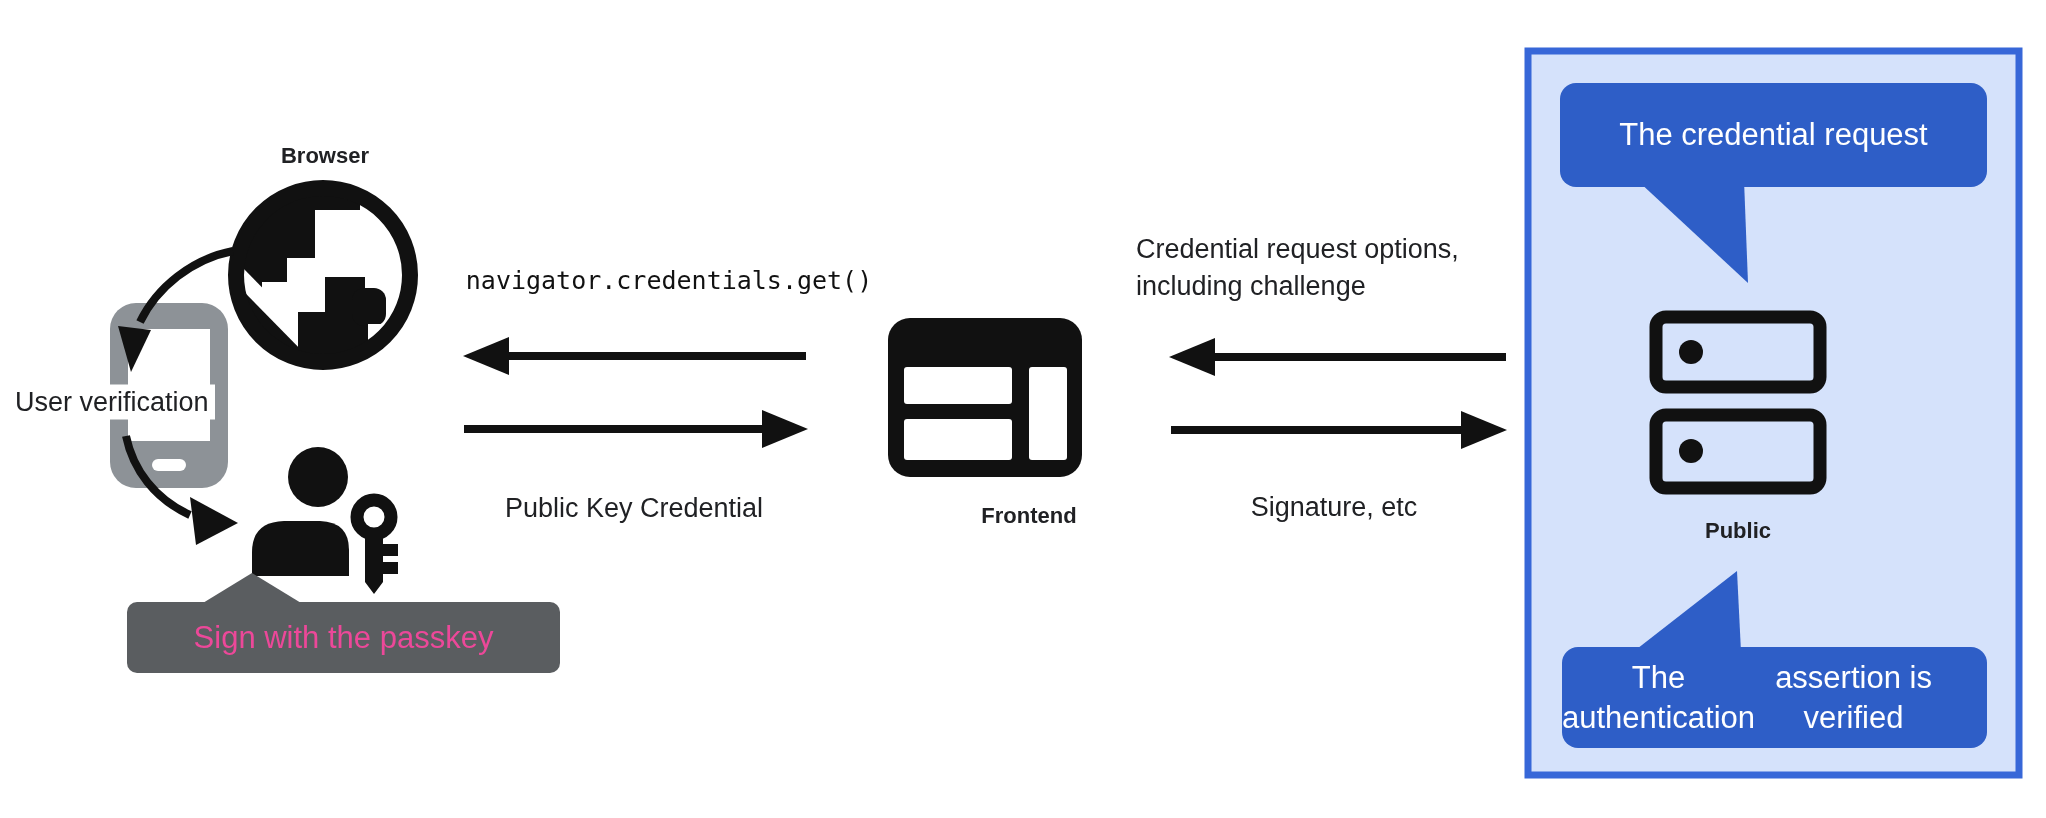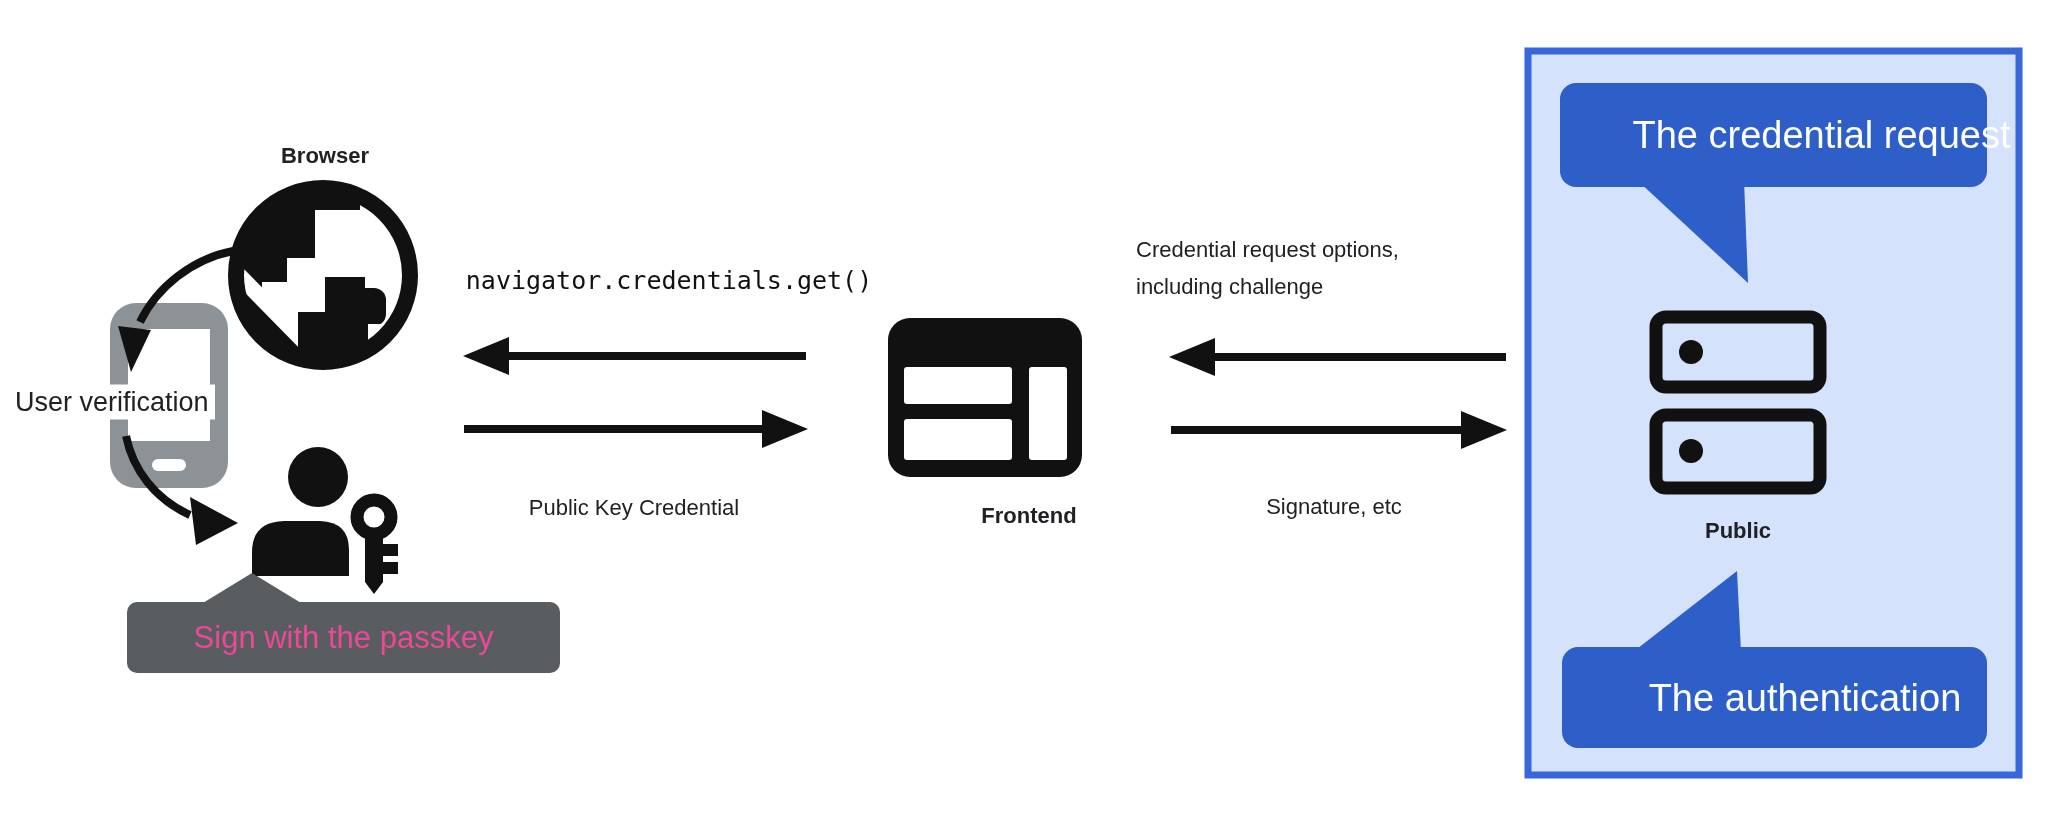--- a/index.html
+++ b/index.html
@@ -14,7 +14,7 @@
   .code-lbl{font-family:"DejaVu Sans Mono", monospace;font-size:25px;color:#111;}
   .two-line{line-height:37px;white-space:nowrap;}
   .bubble-text{position:absolute;display:flex;flex-direction:row;align-items:center;justify-content:center;
-               color:#fff;font-size:38px;line-height:40px;text-align:center;padding-left:48px;}
+               color:#fff;font-size:31px;line-height:40px;text-align:center;}
   .banner-text{position:absolute;display:flex;align-items:center;justify-content:center;
                color:#ec4899;font-size:31px;}
   .uv-lbl{background:var(--white,#fff);padding:2px 6px;font-size:27px;}

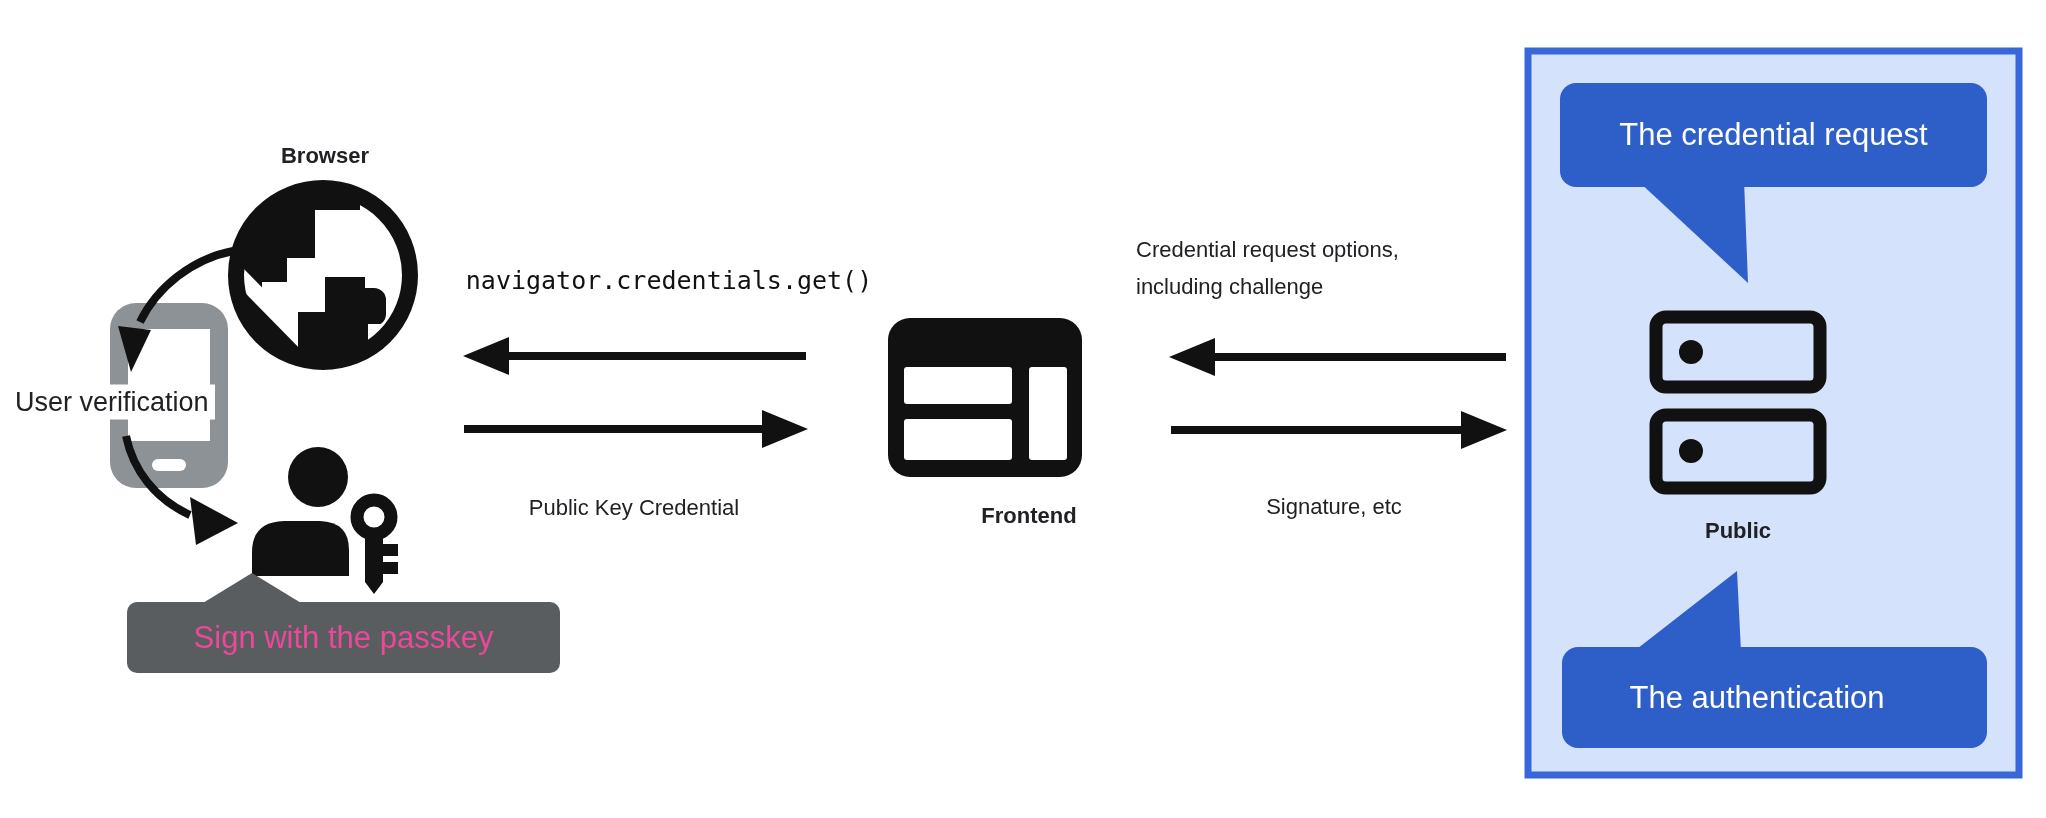--- a/index.html
+++ b/index.html
@@ -10,7 +10,7 @@
   .center{transform:translate(-50%,-50%);}
   .vcenter{transform:translateY(-50%);}
   .node-lbl{font-weight:700;font-size:22px;}
-  .msg-lbl{font-size:22px;}
+  .msg-lbl{font-size:27px;}
   .code-lbl{font-family:"DejaVu Sans Mono", monospace;font-size:25px;color:#111;}
   .two-line{line-height:37px;white-space:nowrap;}
   .bubble-text{position:absolute;display:flex;flex-direction:row;align-items:center;justify-content:center;

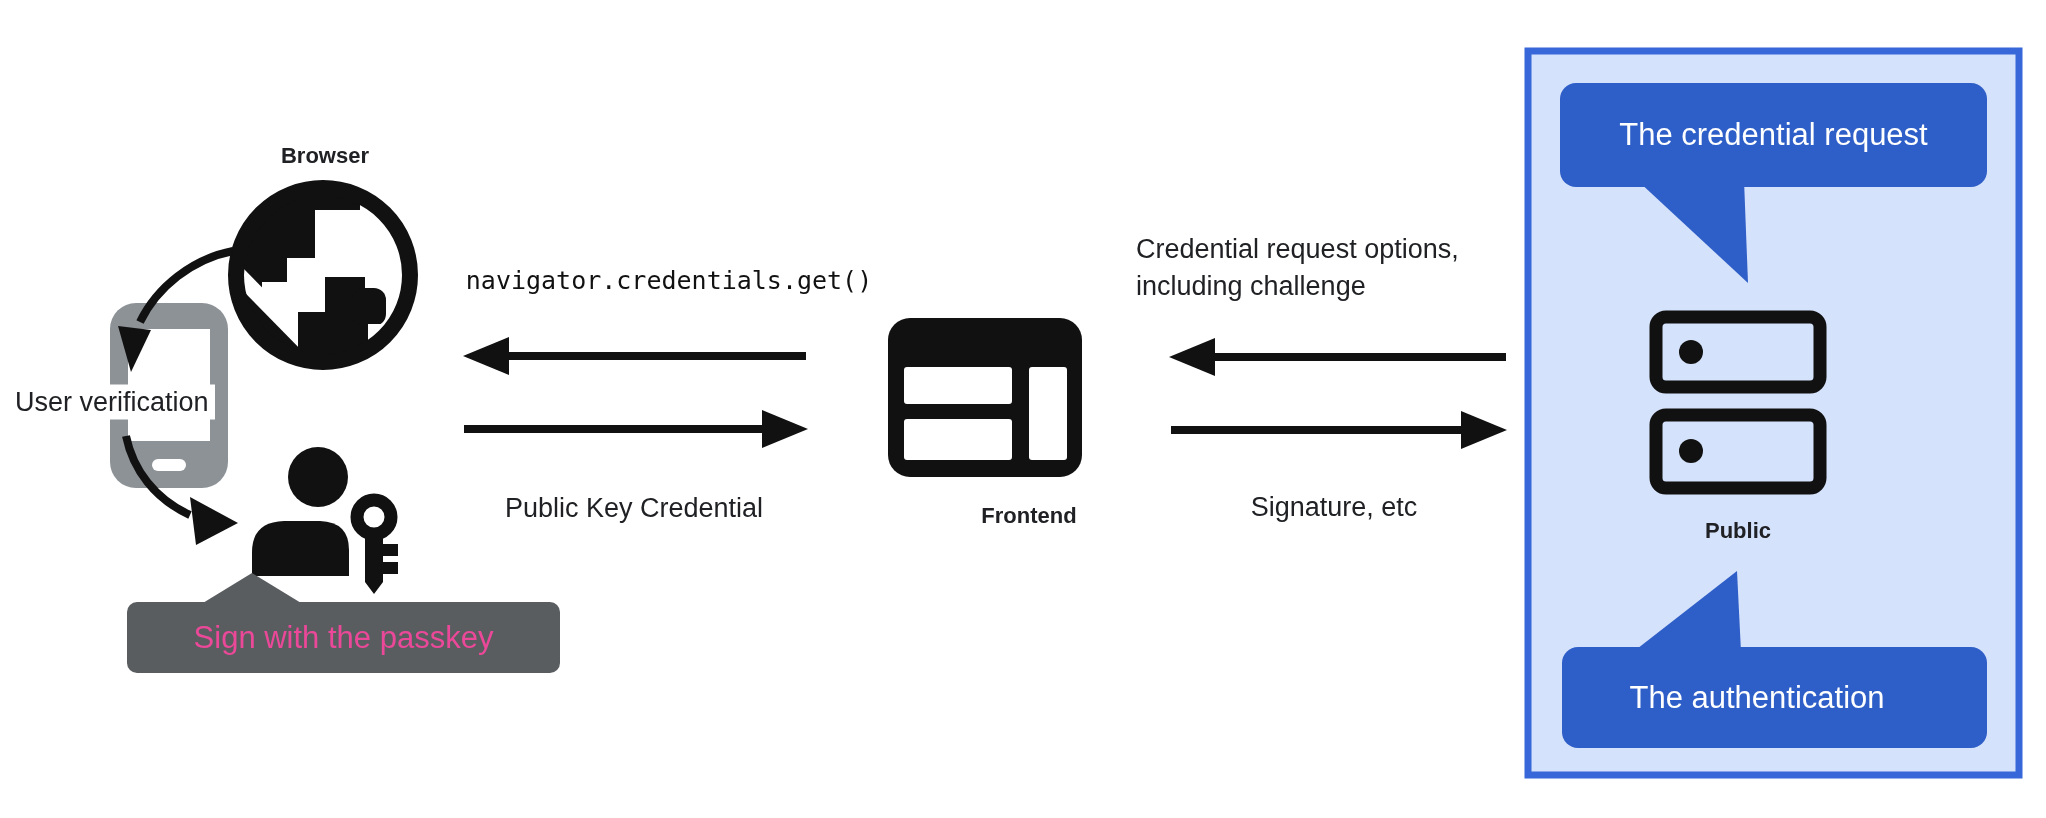--- a/index.html
+++ b/index.html
@@ -160,6 +160,7 @@
 
   <div class="bubble-text" style="left:1562px;top:647px;width:390px;height:101px;">
     <span>The authentication</span>
+    <span>assertion is verified</span>
   </div>
 
 </div>

